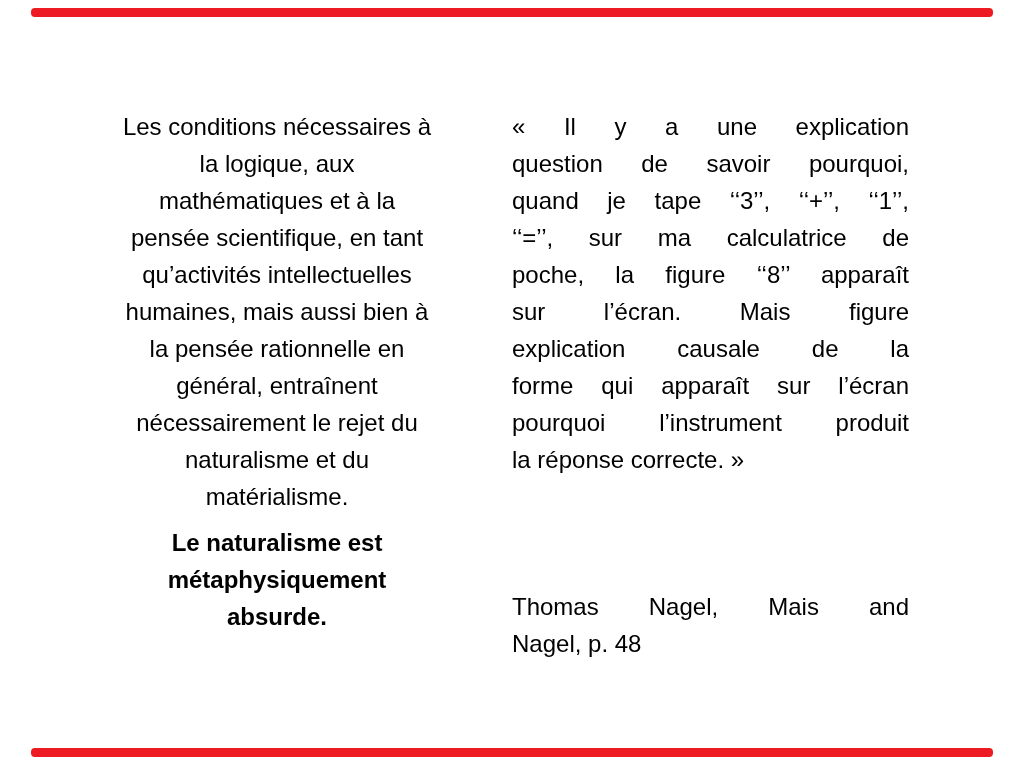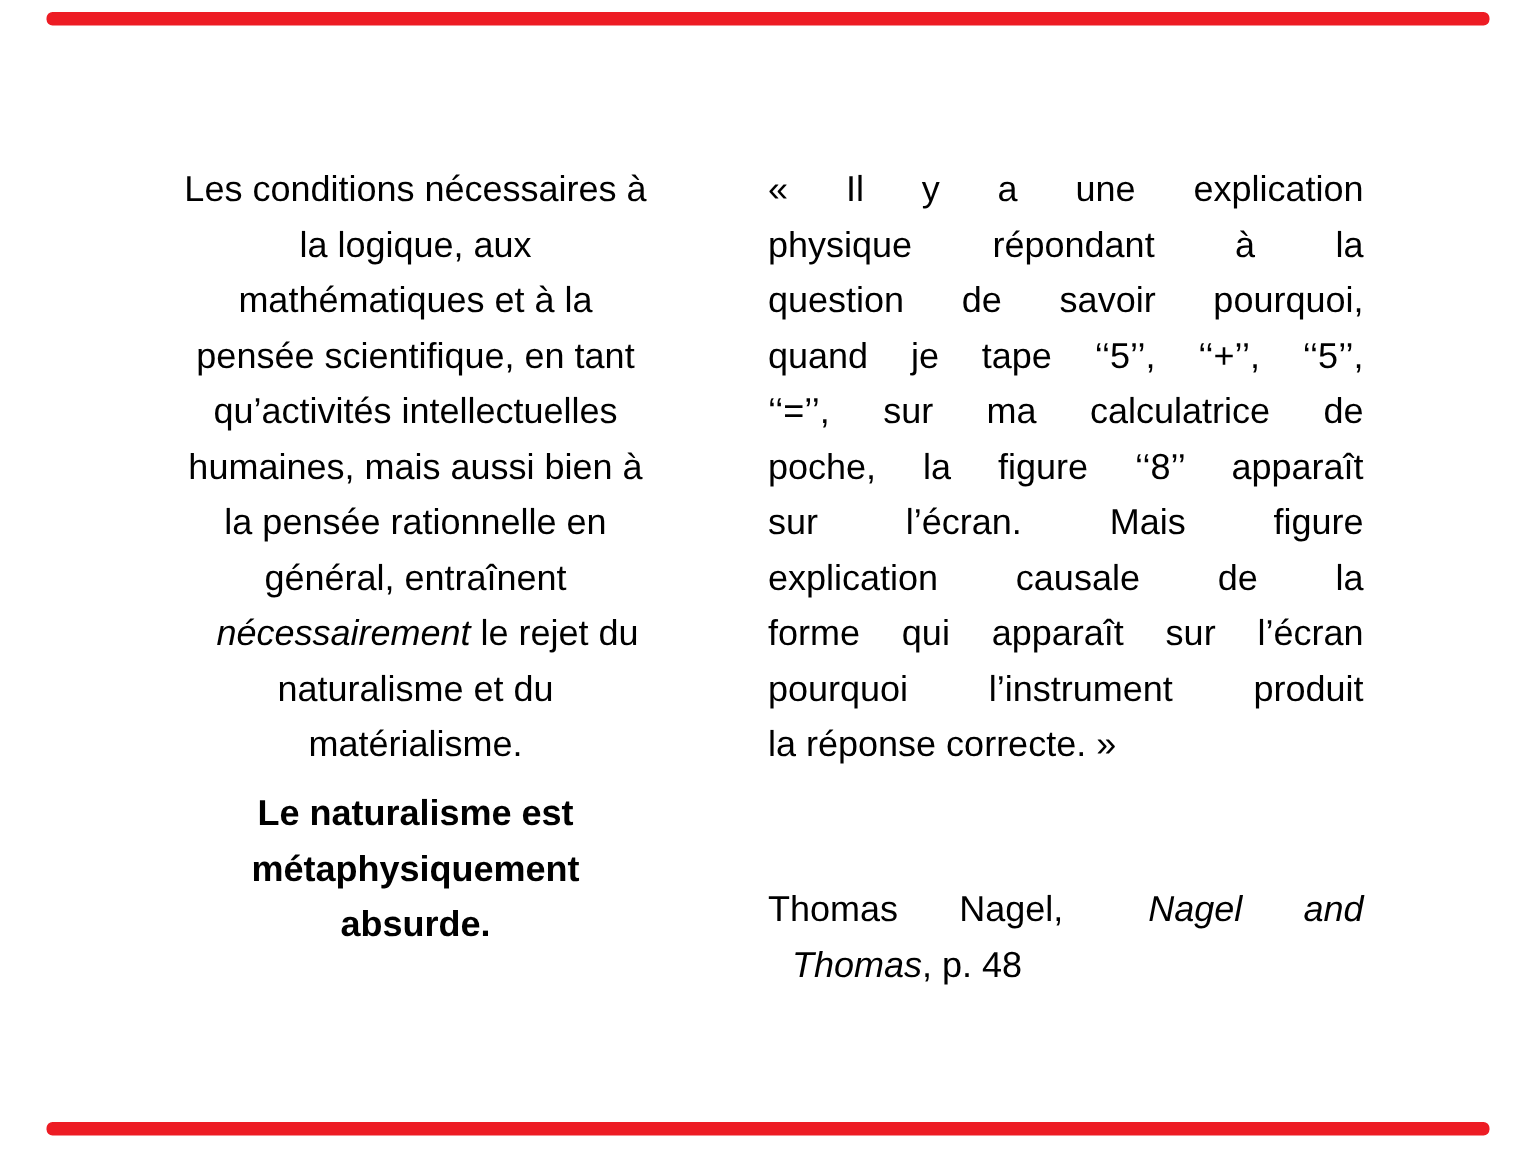--- a/index.html
+++ b/index.html
@@ -97,7 +97,6 @@
 
 <div class="textblock right-quote justify-block">
     <div class="line stretch"><span>« Il y a une explication</span></div>
-    <div class="line stretch"><span>physique répondant à la</span></div>
     <div class="line stretch"><span>question de savoir pourquoi,</span></div>
     <div class="line stretch"><span>quand je tape ‘‘5’’, ‘‘+’’, ‘‘5’’,</span></div>
     <div class="line stretch"><span>‘‘=’’, sur ma calculatrice de</span></div>

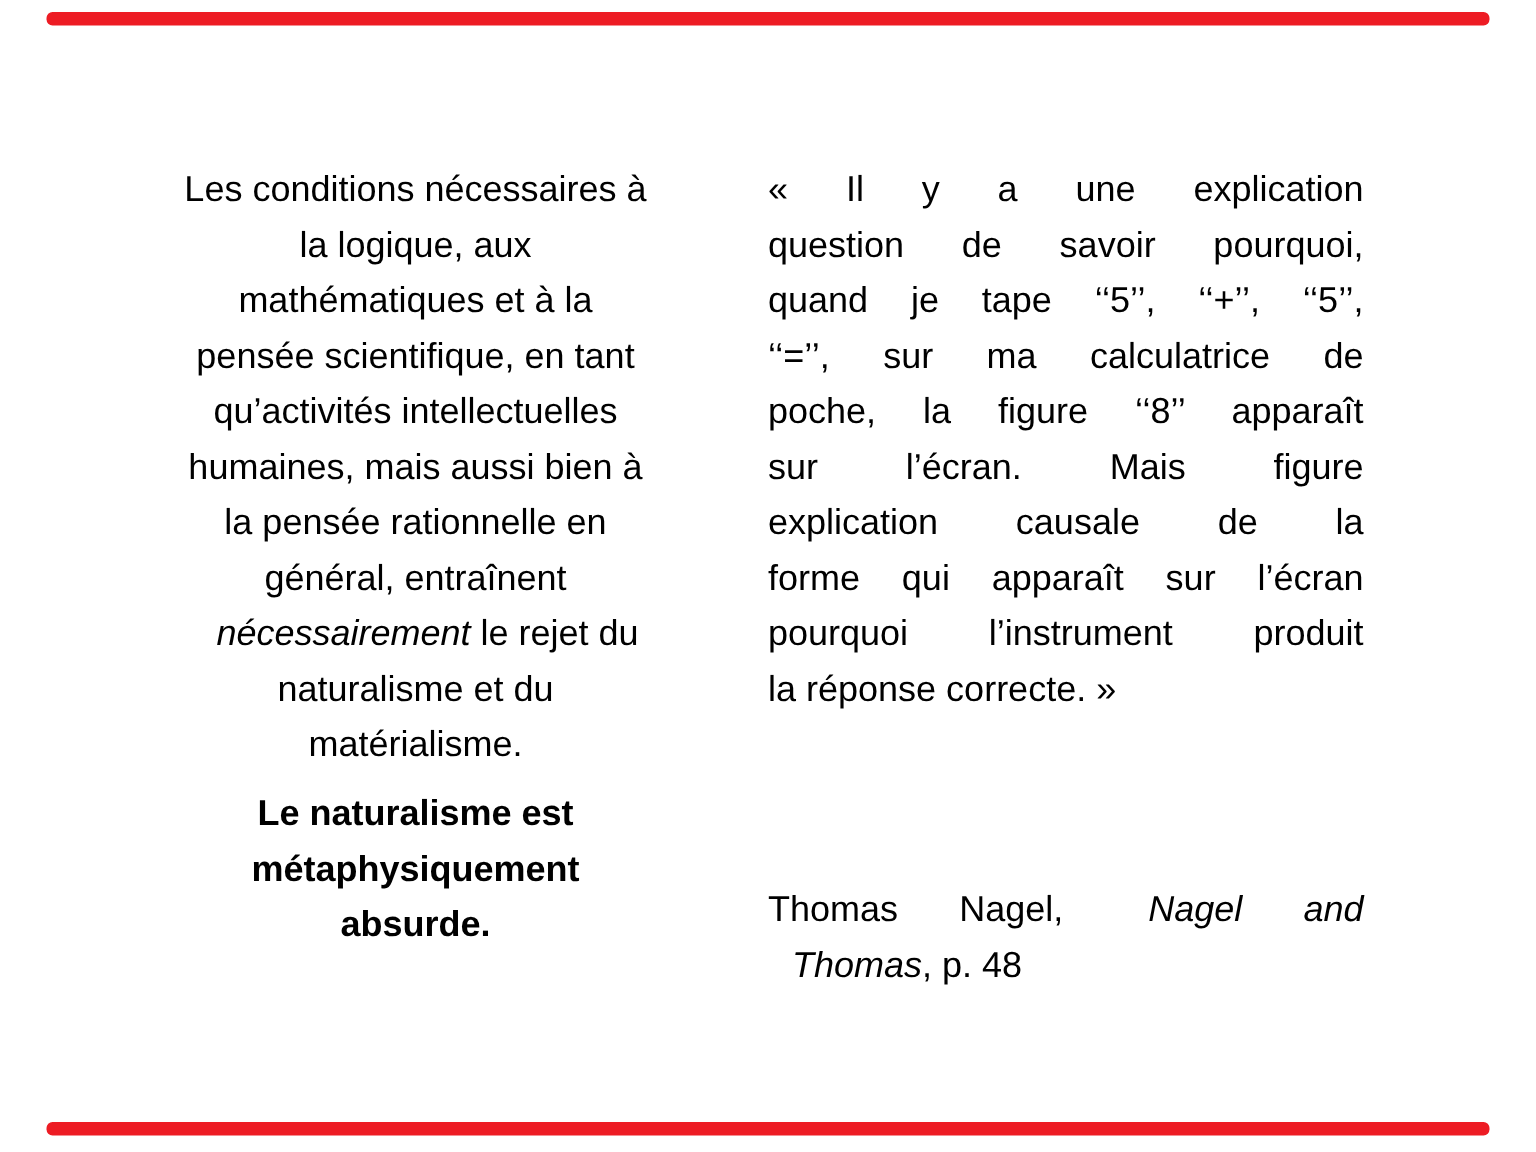--- a/index.html
+++ b/index.html
@@ -98,7 +98,7 @@
 <div class="textblock right-quote justify-block">
     <div class="line stretch"><span>« Il y a une explication</span></div>
     <div class="line stretch"><span>question de savoir pourquoi,</span></div>
-    <div class="line stretch"><span>quand je tape ‘‘5’’, ‘‘+’’, ‘‘5’’,</span></div>
+    <div class="line stretch"><span>quand je tape ‘‘3’’, ‘‘+’’, ‘‘1’’,</span></div>
     <div class="line stretch"><span>‘‘=’’, sur ma calculatrice de</span></div>
     <div class="line stretch"><span>poche, la figure ‘‘8’’ apparaît</span></div>
     <div class="line stretch"><span>sur l’écran. Mais figure</span></div>

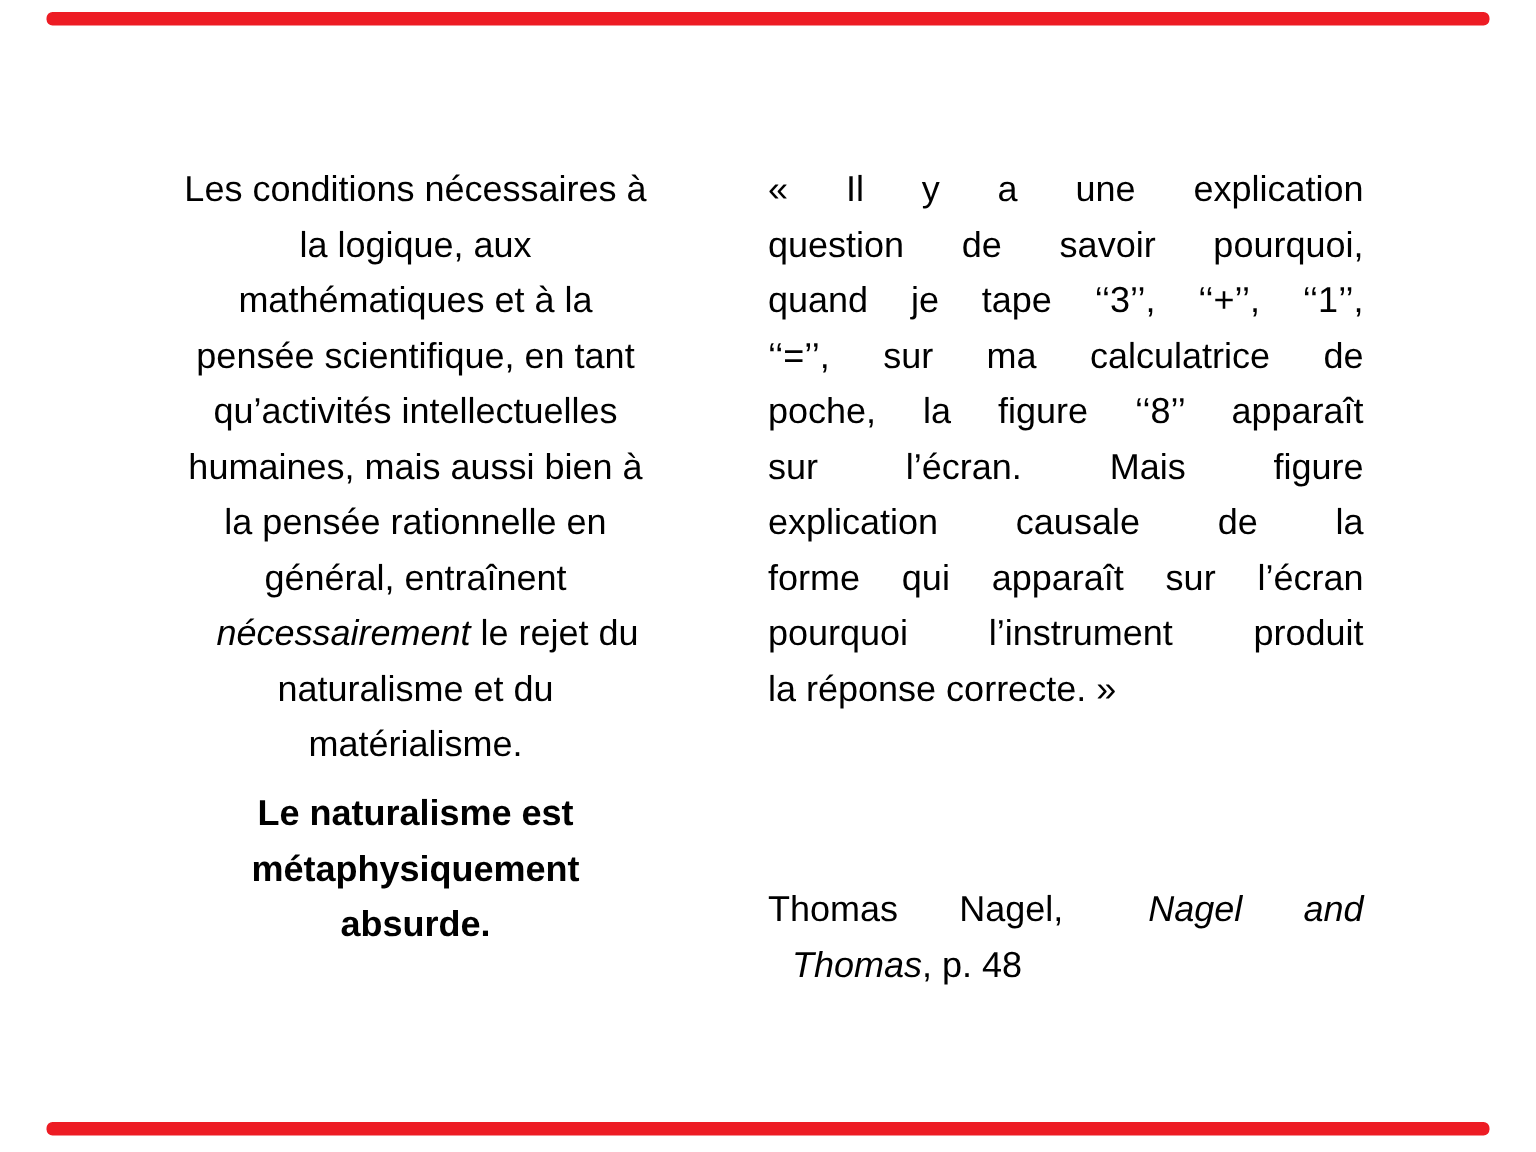--- a/index.html
+++ b/index.html
@@ -66,8 +66,6 @@
     text-align-last: justify;
   }
   .italic {
-    font-style: italic;
-    margin-left: 16px;
   }
 </style>
 </head>

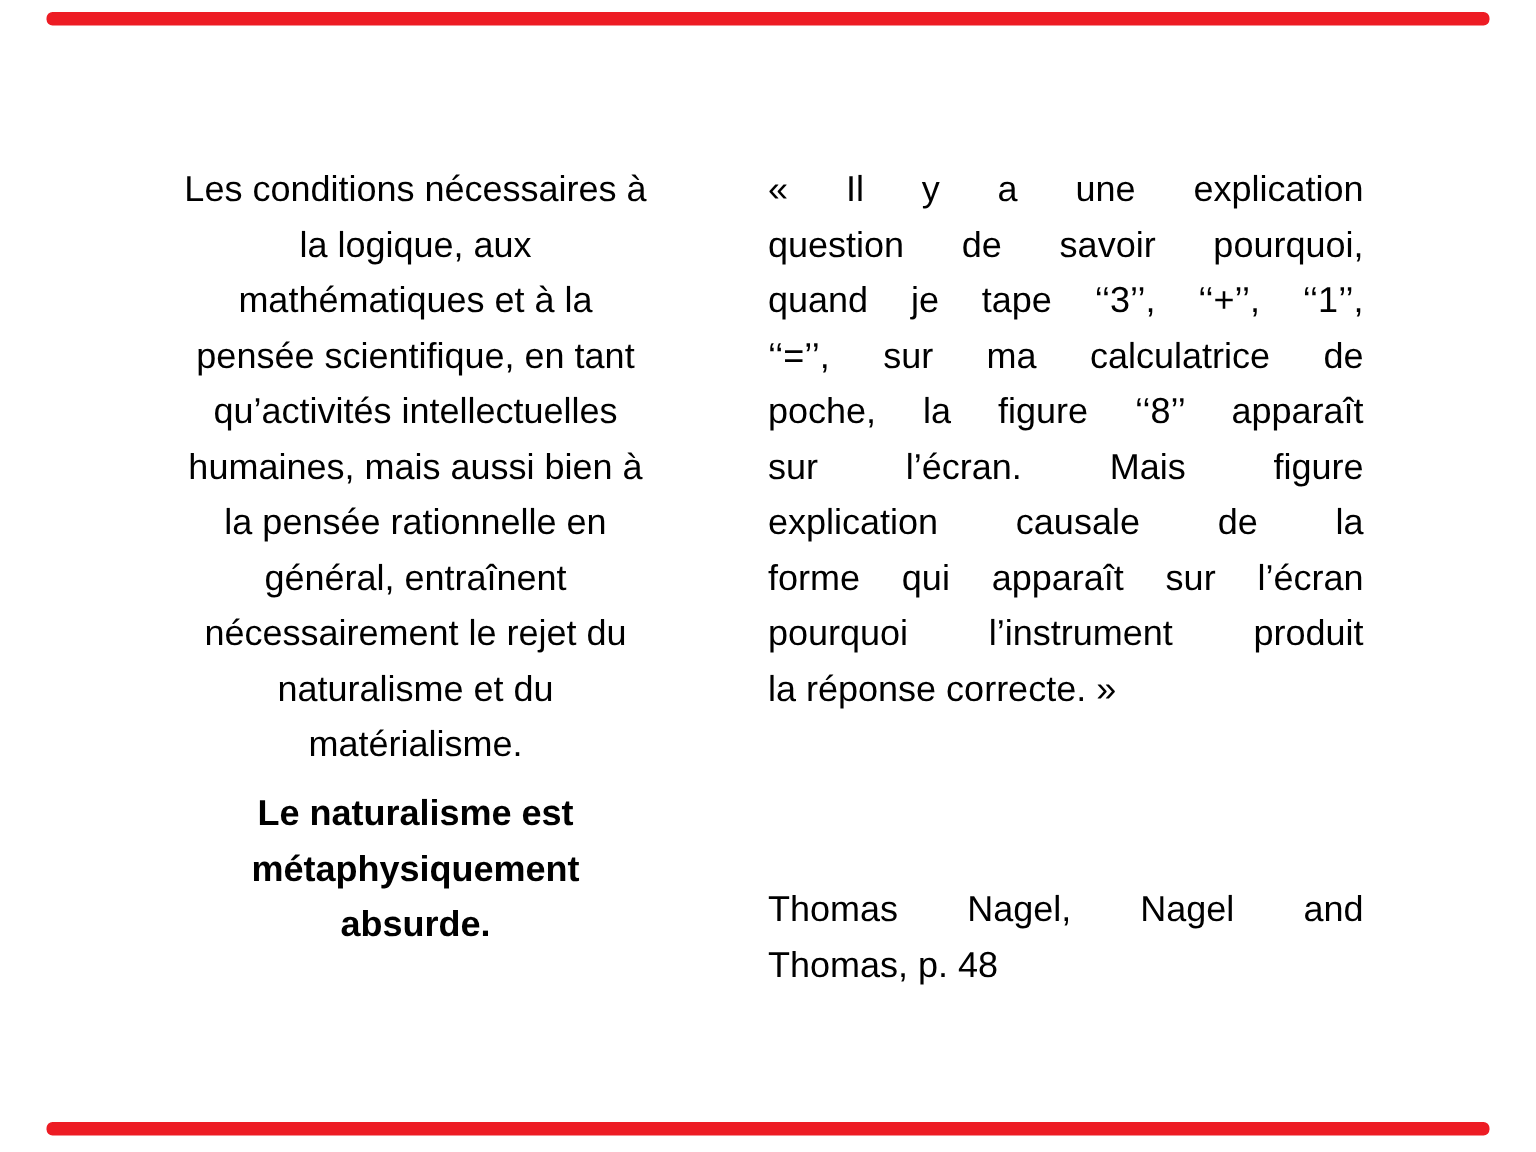--- a/index.html
+++ b/index.html
@@ -107,7 +107,7 @@
   </div>
 
 <div class="textblock right-citation justify-block">
-    <div class="line stretch"><span>Thomas Nagel, </span><span class="italic">Nagel and</span></div>
+    <div class="line stretch"><span>Thomas Nagel, </span><span class="italic">Mais and</span></div>
     <div class="line"><span class="italic">Thomas</span><span>, p. 48</span></div>
   </div>
 

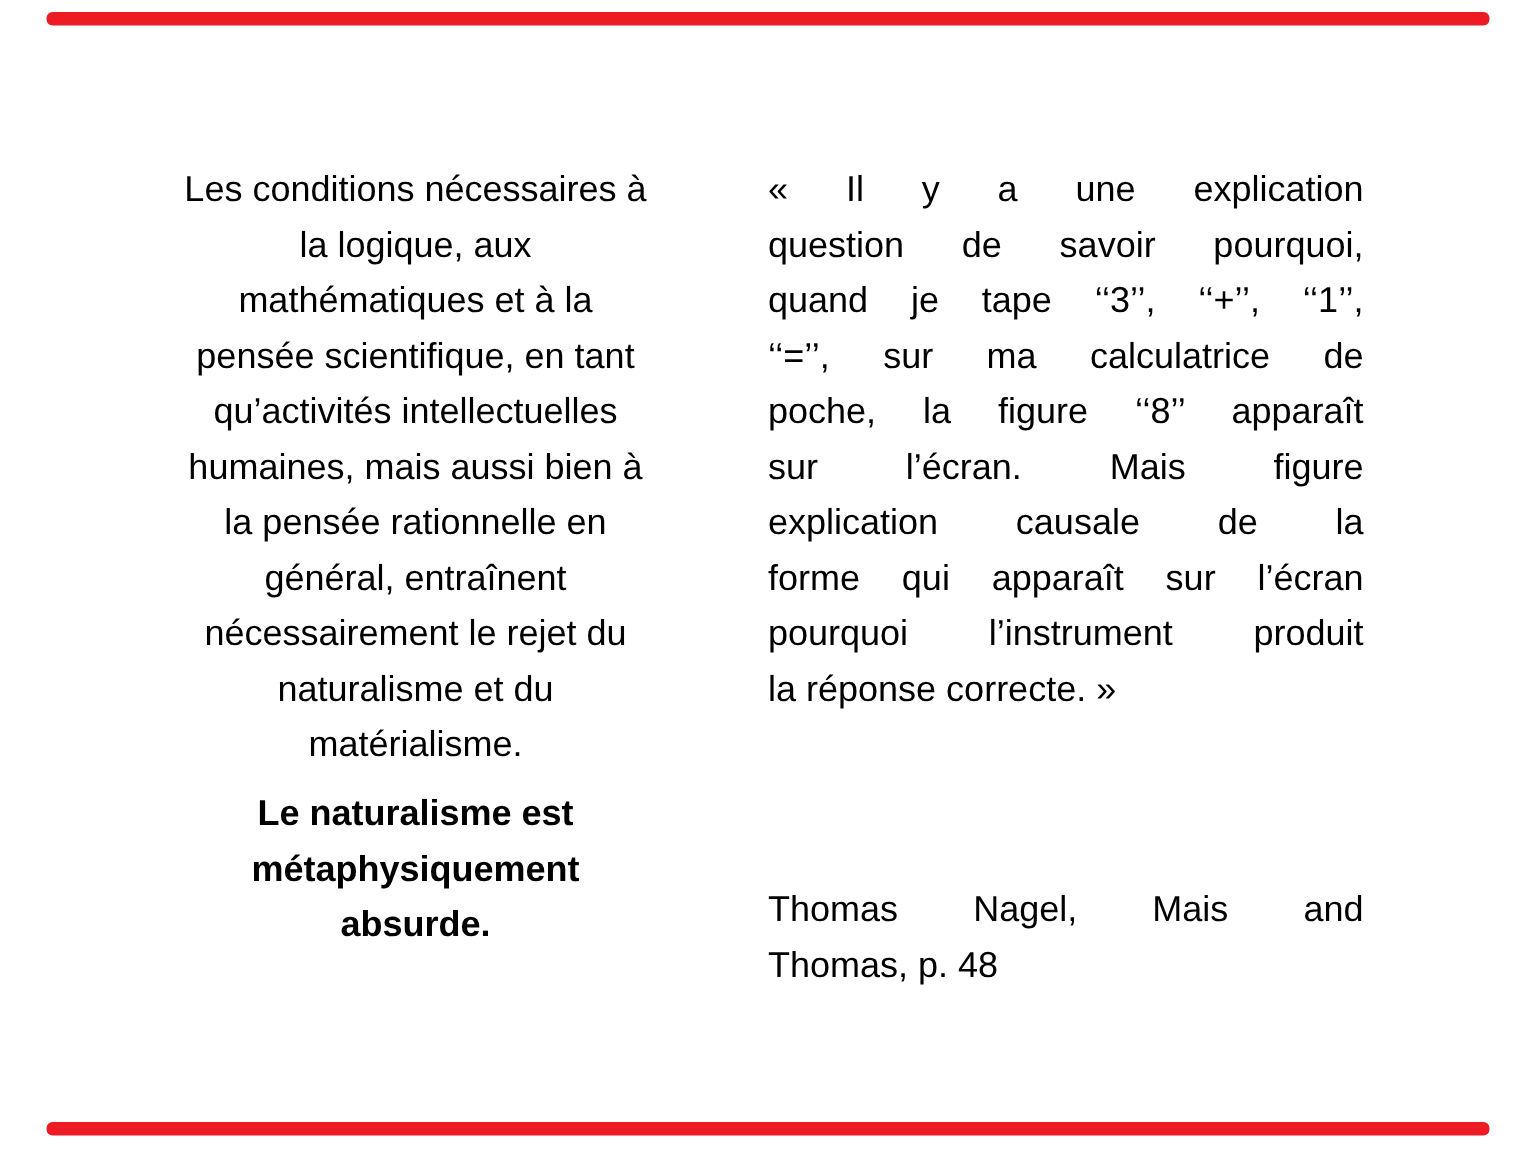--- a/index.html
+++ b/index.html
@@ -108,7 +108,7 @@
 
 <div class="textblock right-citation justify-block">
     <div class="line stretch"><span>Thomas Nagel, </span><span class="italic">Mais and</span></div>
-    <div class="line"><span class="italic">Thomas</span><span>, p. 48</span></div>
+    <div class="line"><span class="italic">Nagel</span><span>, p. 48</span></div>
   </div>
 
 <div class="accent-bar bottom"></div>

